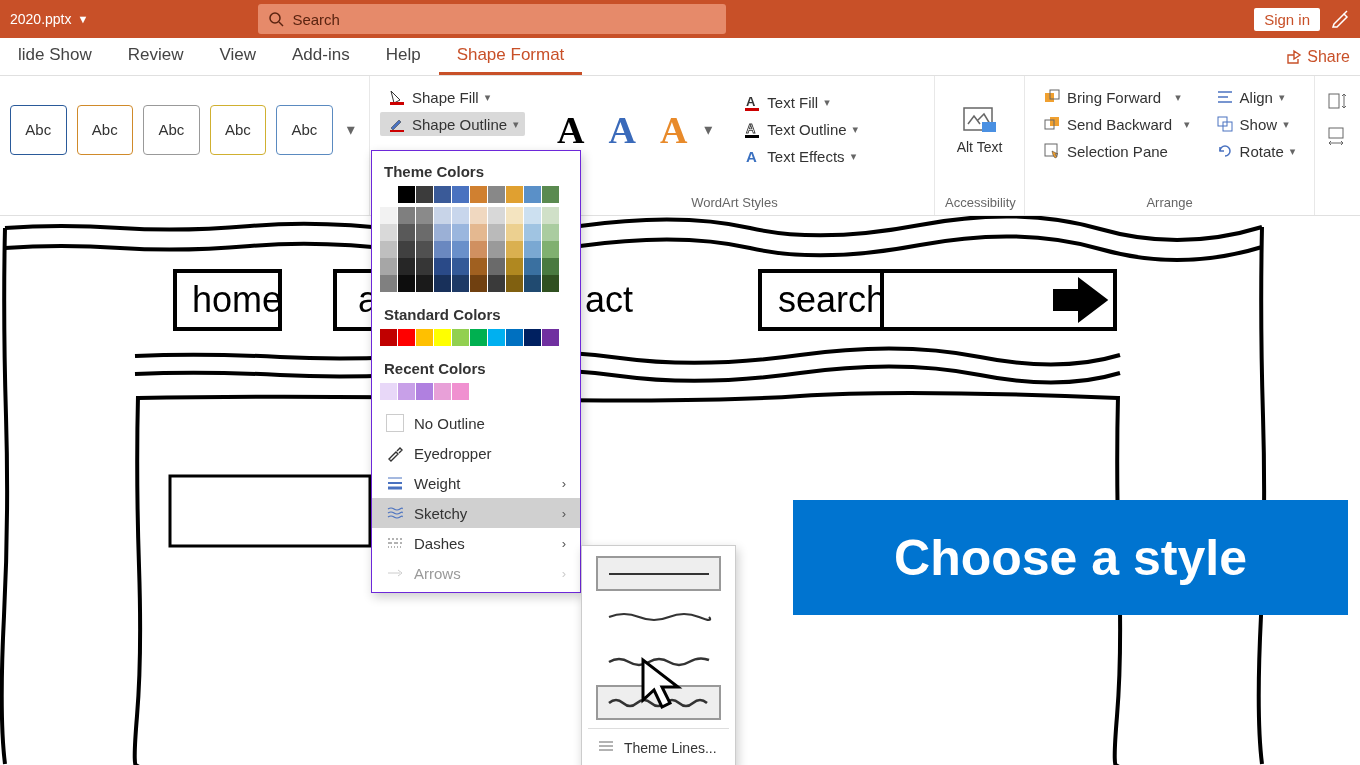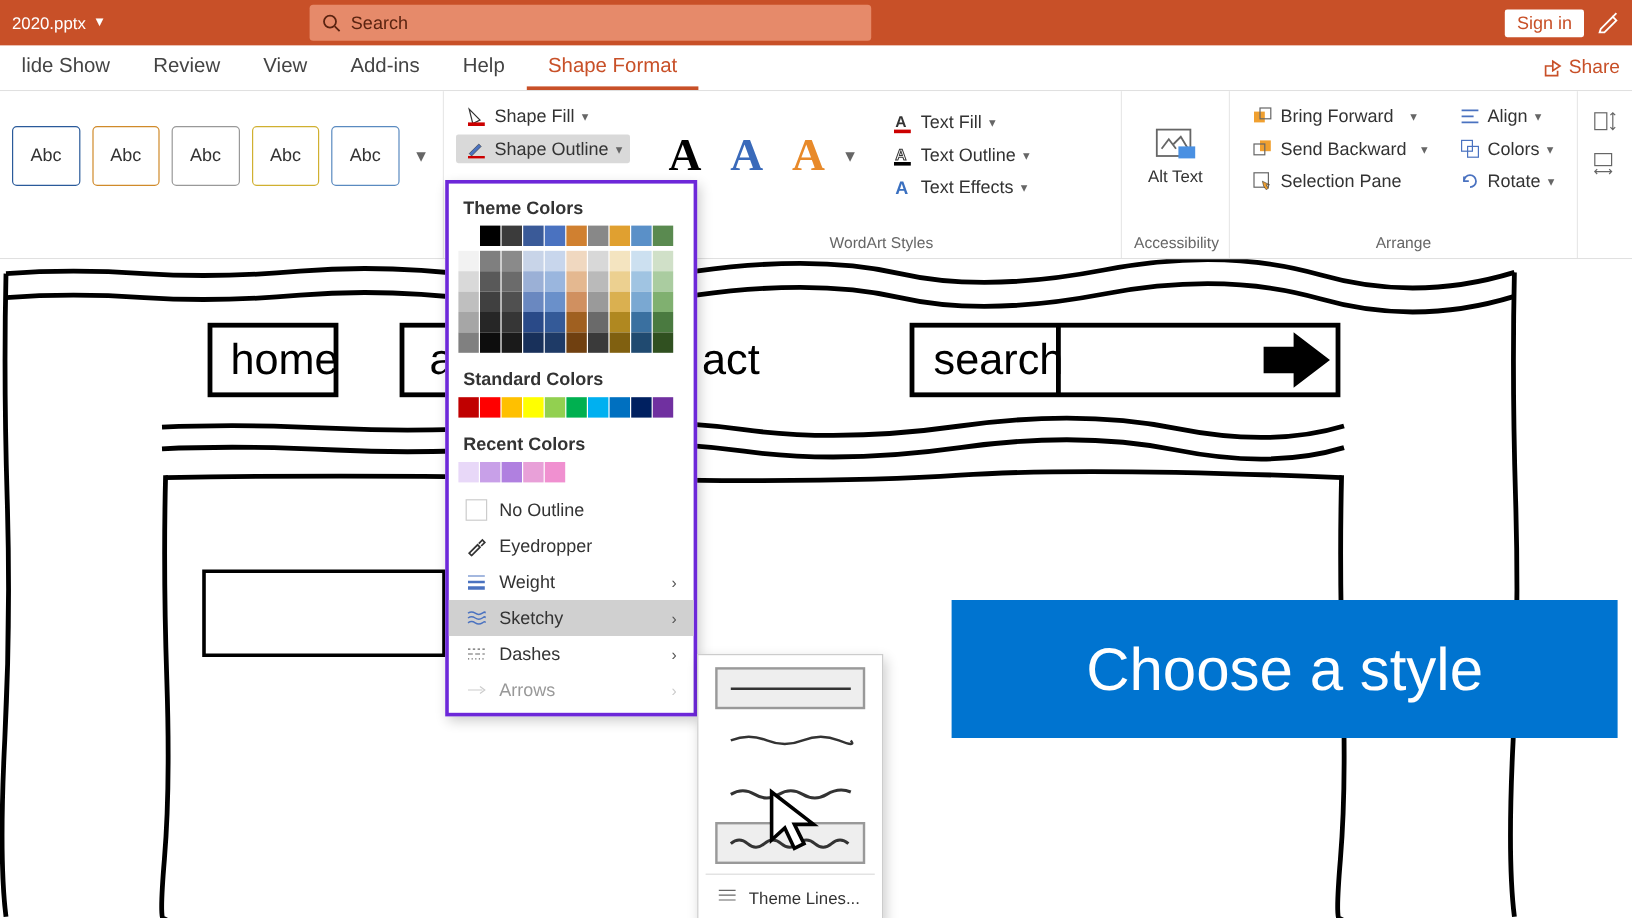--- a/index.html
+++ b/index.html
@@ -238,7 +238,7 @@
                 <rect x="7" y="7" width="9" height="9" fill="none" stroke="#4a72c0"></rect>
               </svg>
             </span>
-            <span>Colors</span>
+            <span>Show</span>
             <span class="chev">▾</span>
           </div>
         <div class="sfrow">

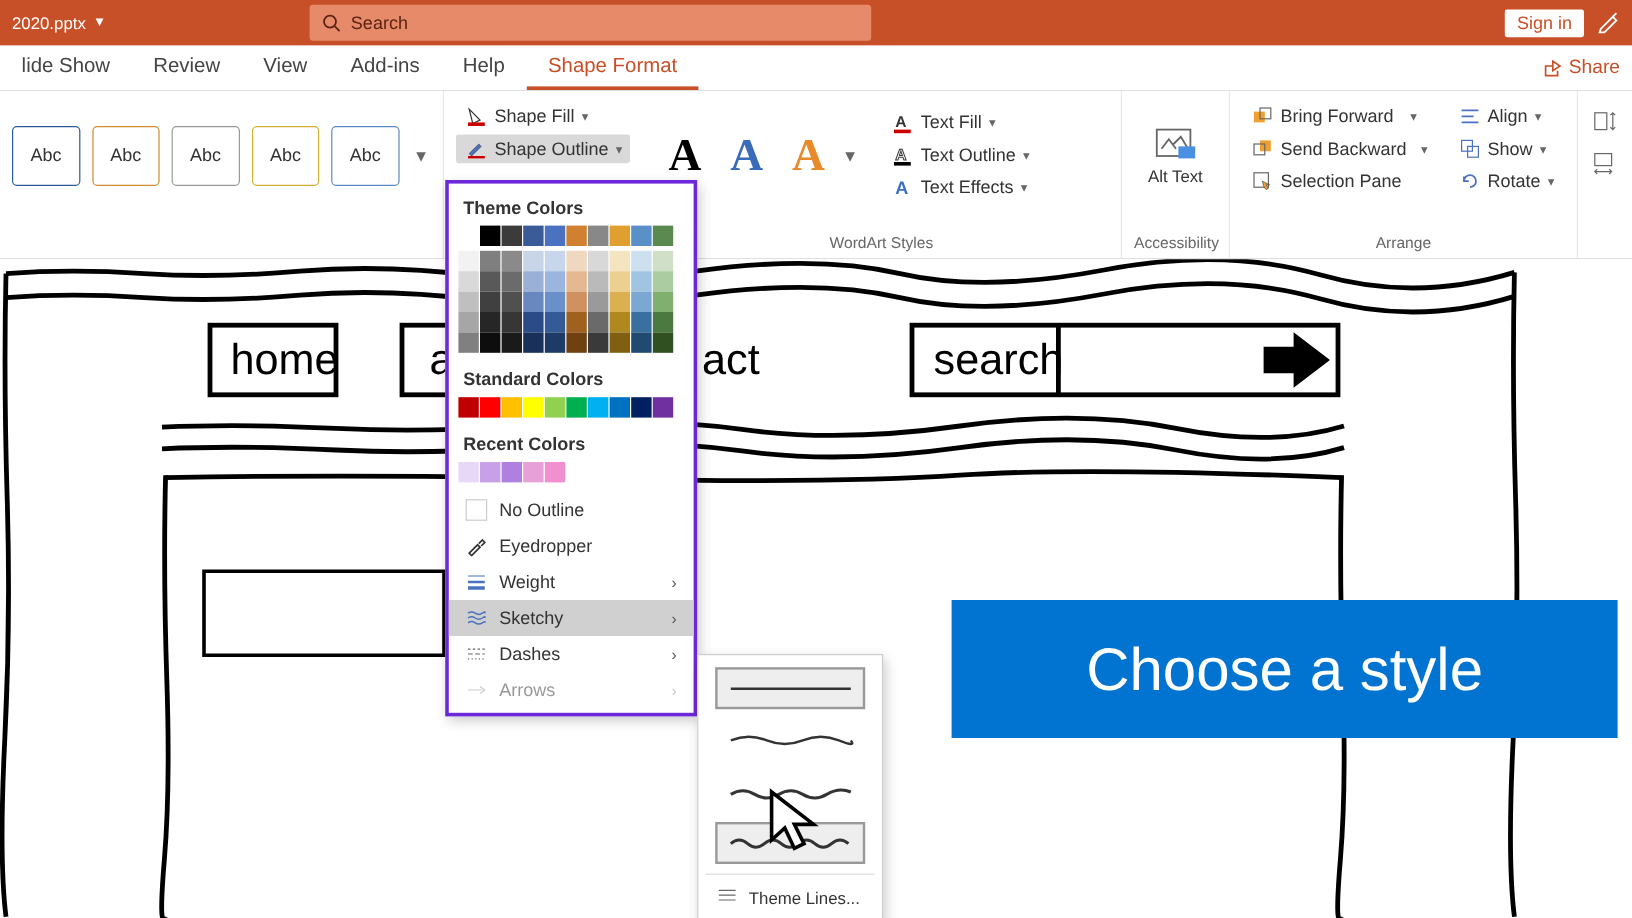--- a/index.html
+++ b/index.html
@@ -36,7 +36,7 @@
 .waA.s2{color:#3a6aba}
 .waA.s3{color:#e88a2a}
 .canvas{position:absolute;left:0;top:216px;right:0;bottom:0;background:#fff}
-.dropdown{position:absolute;left:371px;top:150px;width:210px;background:#fff;border:3px solid #6d28d9;box-shadow:2px 4px 10px rgba(0,0,0,.2);z-index:10;padding:10px 0 4px}
+.dropdown{position:absolute;left:371px;top:150px;width:210px;background:#fff;border:1px solid #6d28d9;box-shadow:2px 4px 10px rgba(0,0,0,.2);z-index:10;padding:10px 0 4px}
 .dropdown h4{font-size:15px;font-weight:600;color:#333;padding:2px 12px 6px}
 .sw{width:17px;height:17px}
 .themerow{display:flex;gap:1px;padding:0 8px}

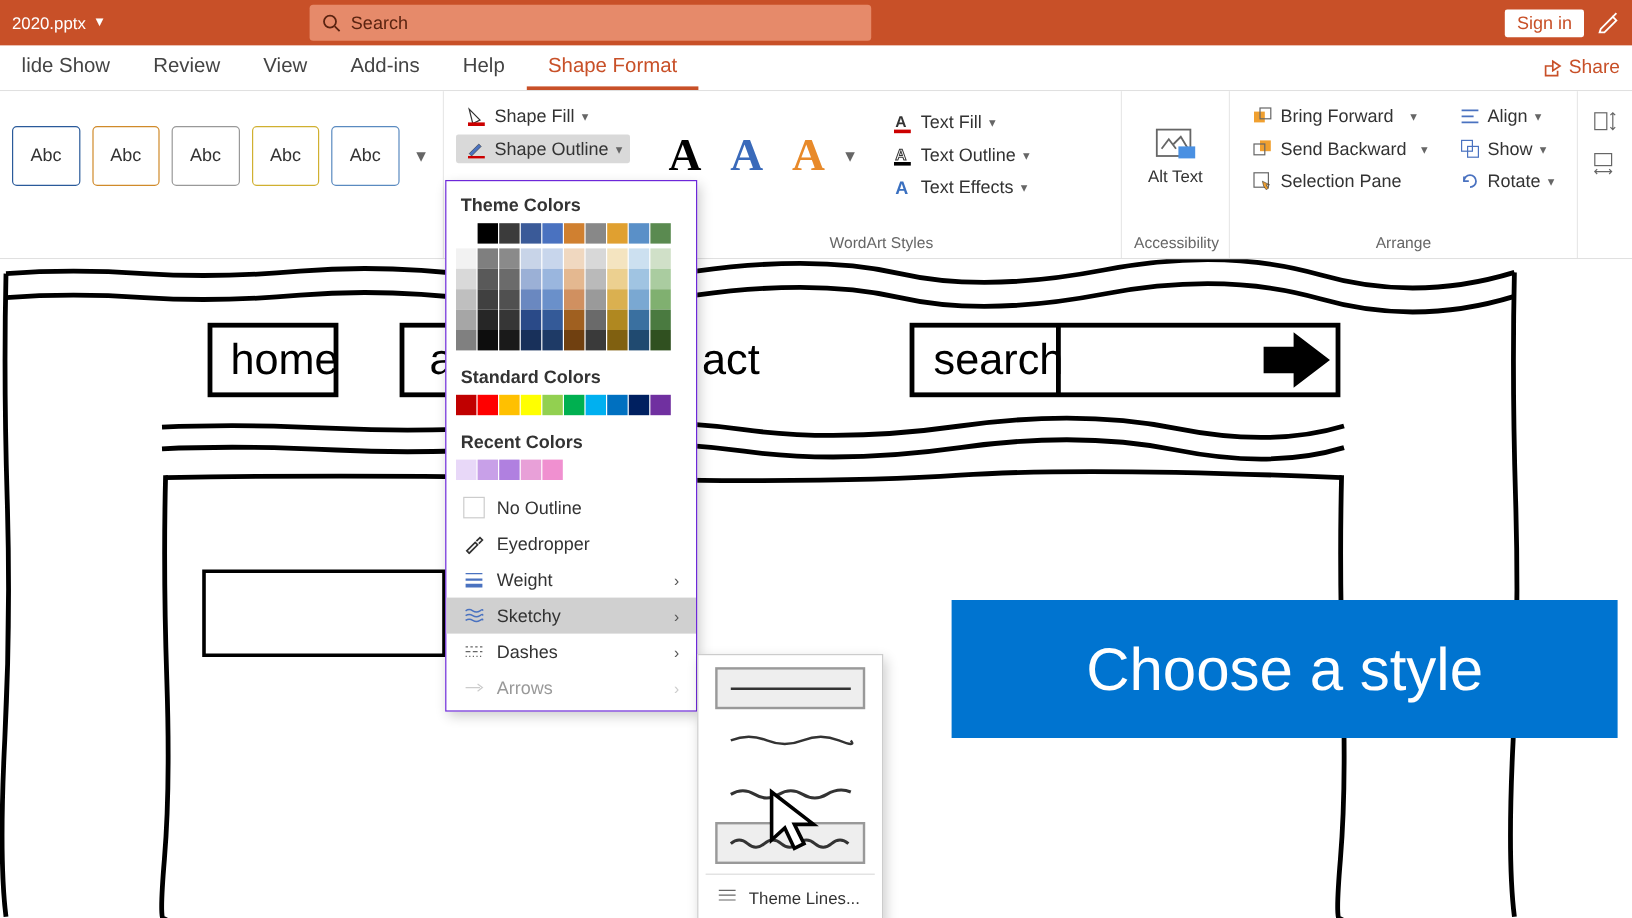--- a/index.html
+++ b/index.html
@@ -54,7 +54,7 @@
 .skopt svg{width:110px;height:20px}
 .sketchy .more{padding:6px 10px;font-size:14px;color:#333;display:flex;align-items:center;gap:8px}
 .cursor{position:absolute;left:638px;top:655px;z-index:20}
-.hint{position:absolute;left:793px;top:500px;right:12px;height:115px;background:#0074d0;color:#fff;font-size:50px;font-weight:400;display:flex;align-items:center;justify-content:center;z-index:5}
+.hint{position:absolute;left:793px;top:500px;right:12px;height:115px;background:#0074d0;color:#fff;font-size:50px;font-weight:700;display:flex;align-items:center;justify-content:center;z-index:5}
 svg{display:block}
 </style>
 </head>

